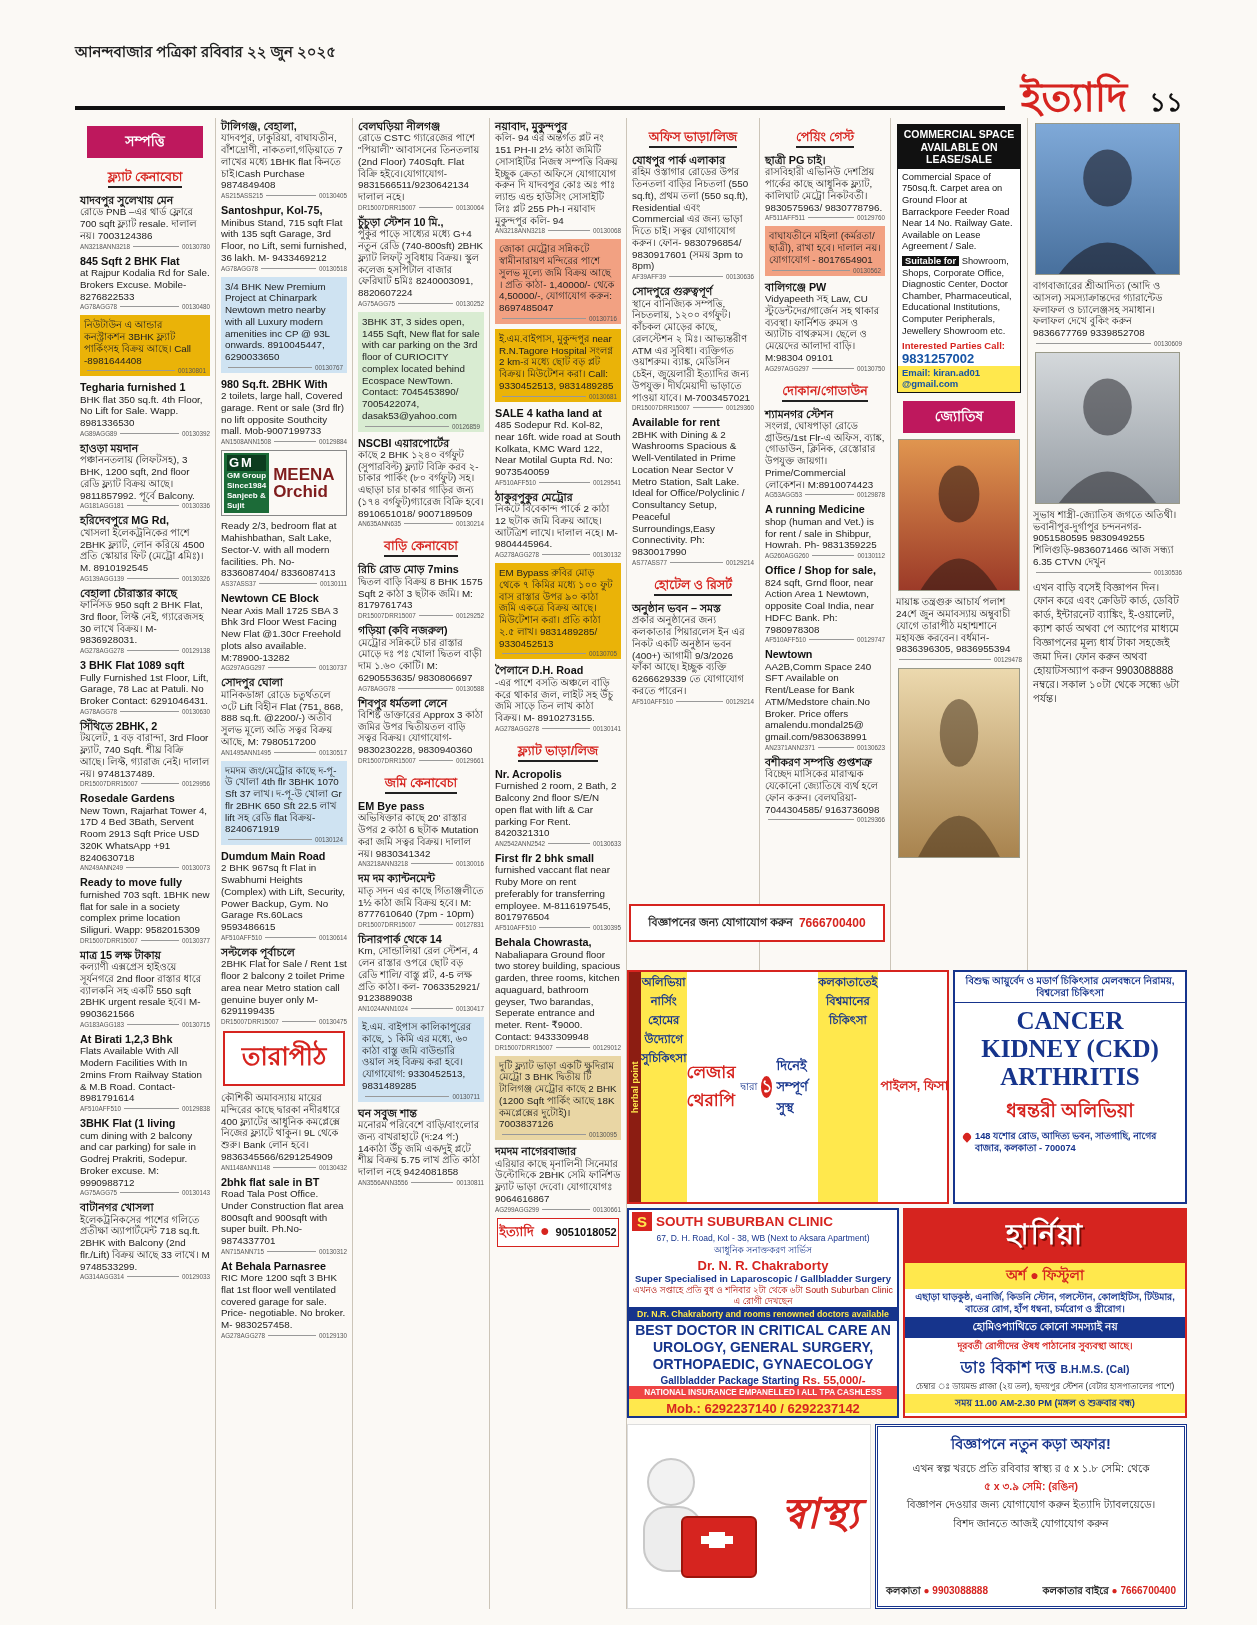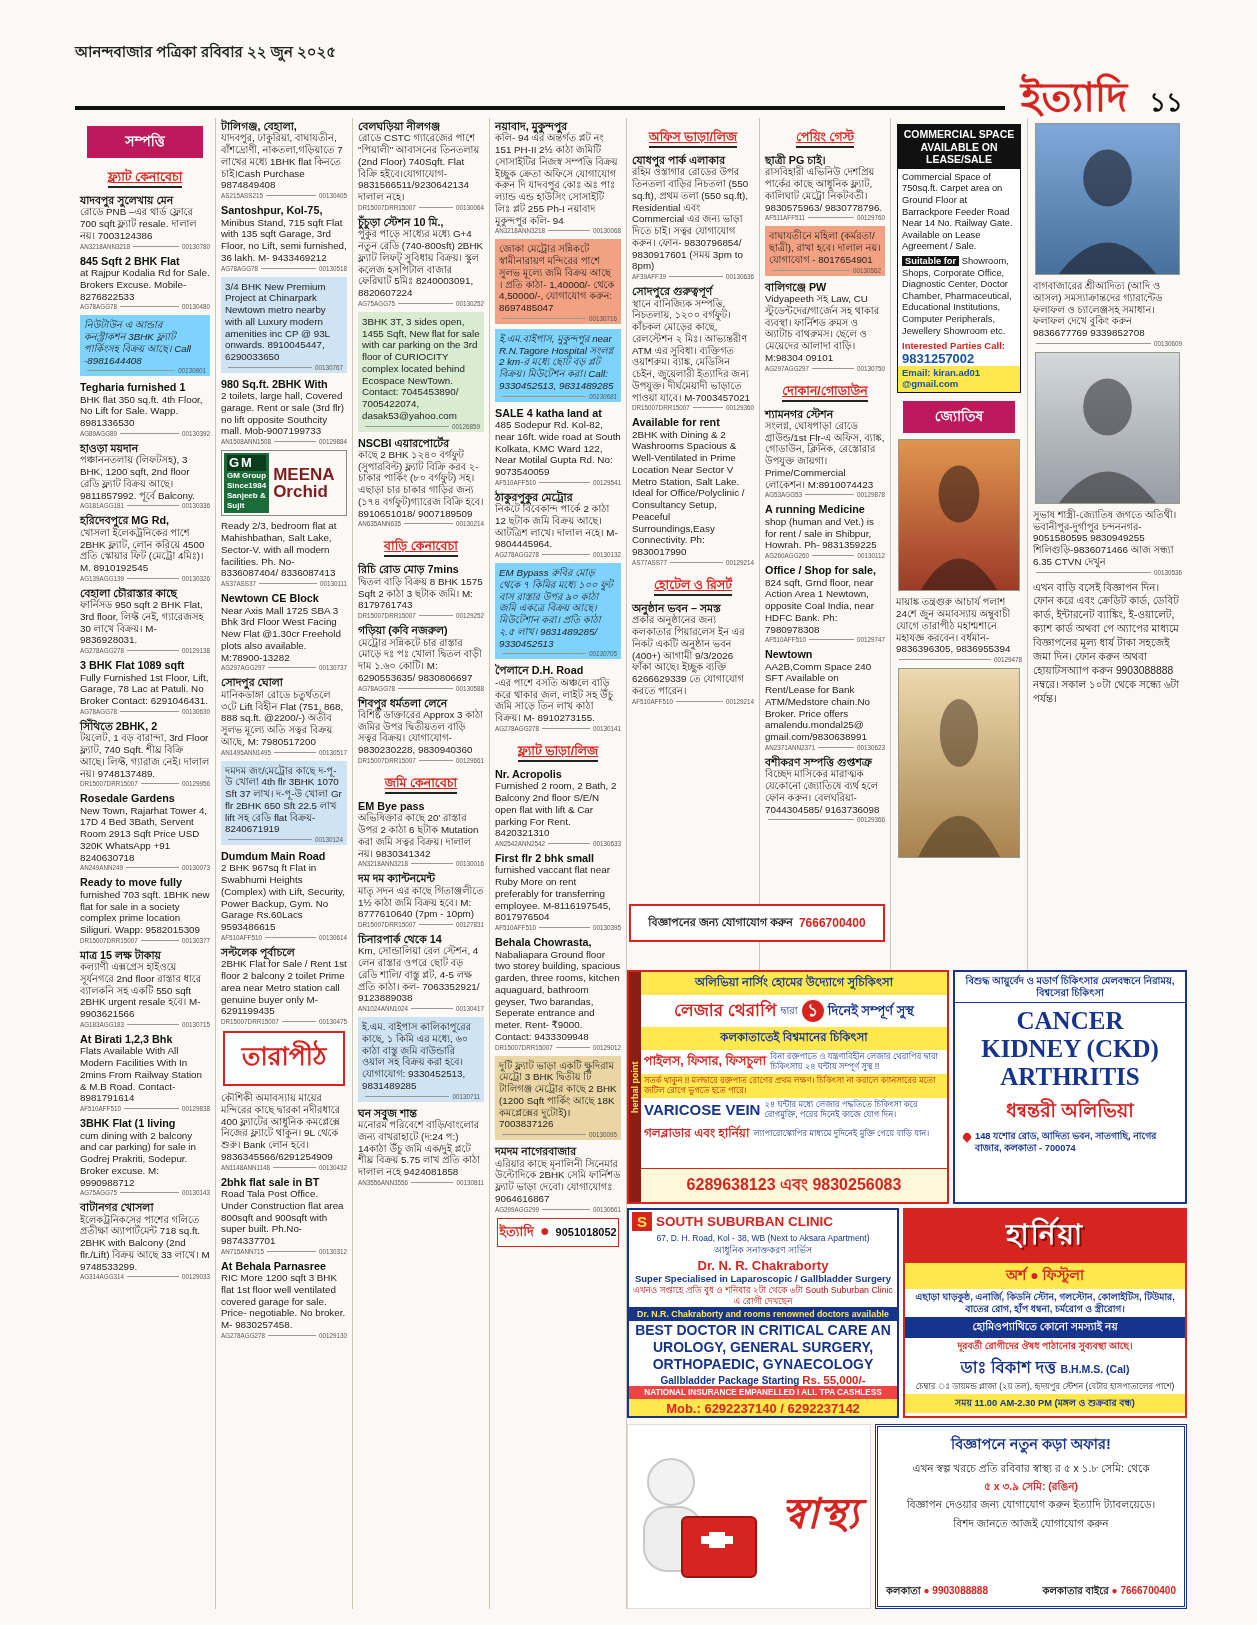--- a/index.html
+++ b/index.html
@@ -25,7 +25,7 @@
   .sec{background:#be185d;color:#fff;font-weight:bold;text-align:center;font-size:14px;
        padding:4px 0;margin:8px 7px 6px;}
   .sub{color:#d6241f;font-weight:bold;text-align:center;font-size:12.5px;margin:10px 0 6px;}
-  .sub span{border-bottom:2.5px solid #222;padding-bottom:2px;text-decoration:underline;}
+  .sub span{border-bottom:2.5px solid #222;padding-bottom:2px;}
   .ad{margin:2px 0 5px;}
   .adt{font-weight:bold;font-size:10.8px;line-height:1.15;color:#111;}
   .adb{font-size:9.8px;line-height:1.2;color:#222;}

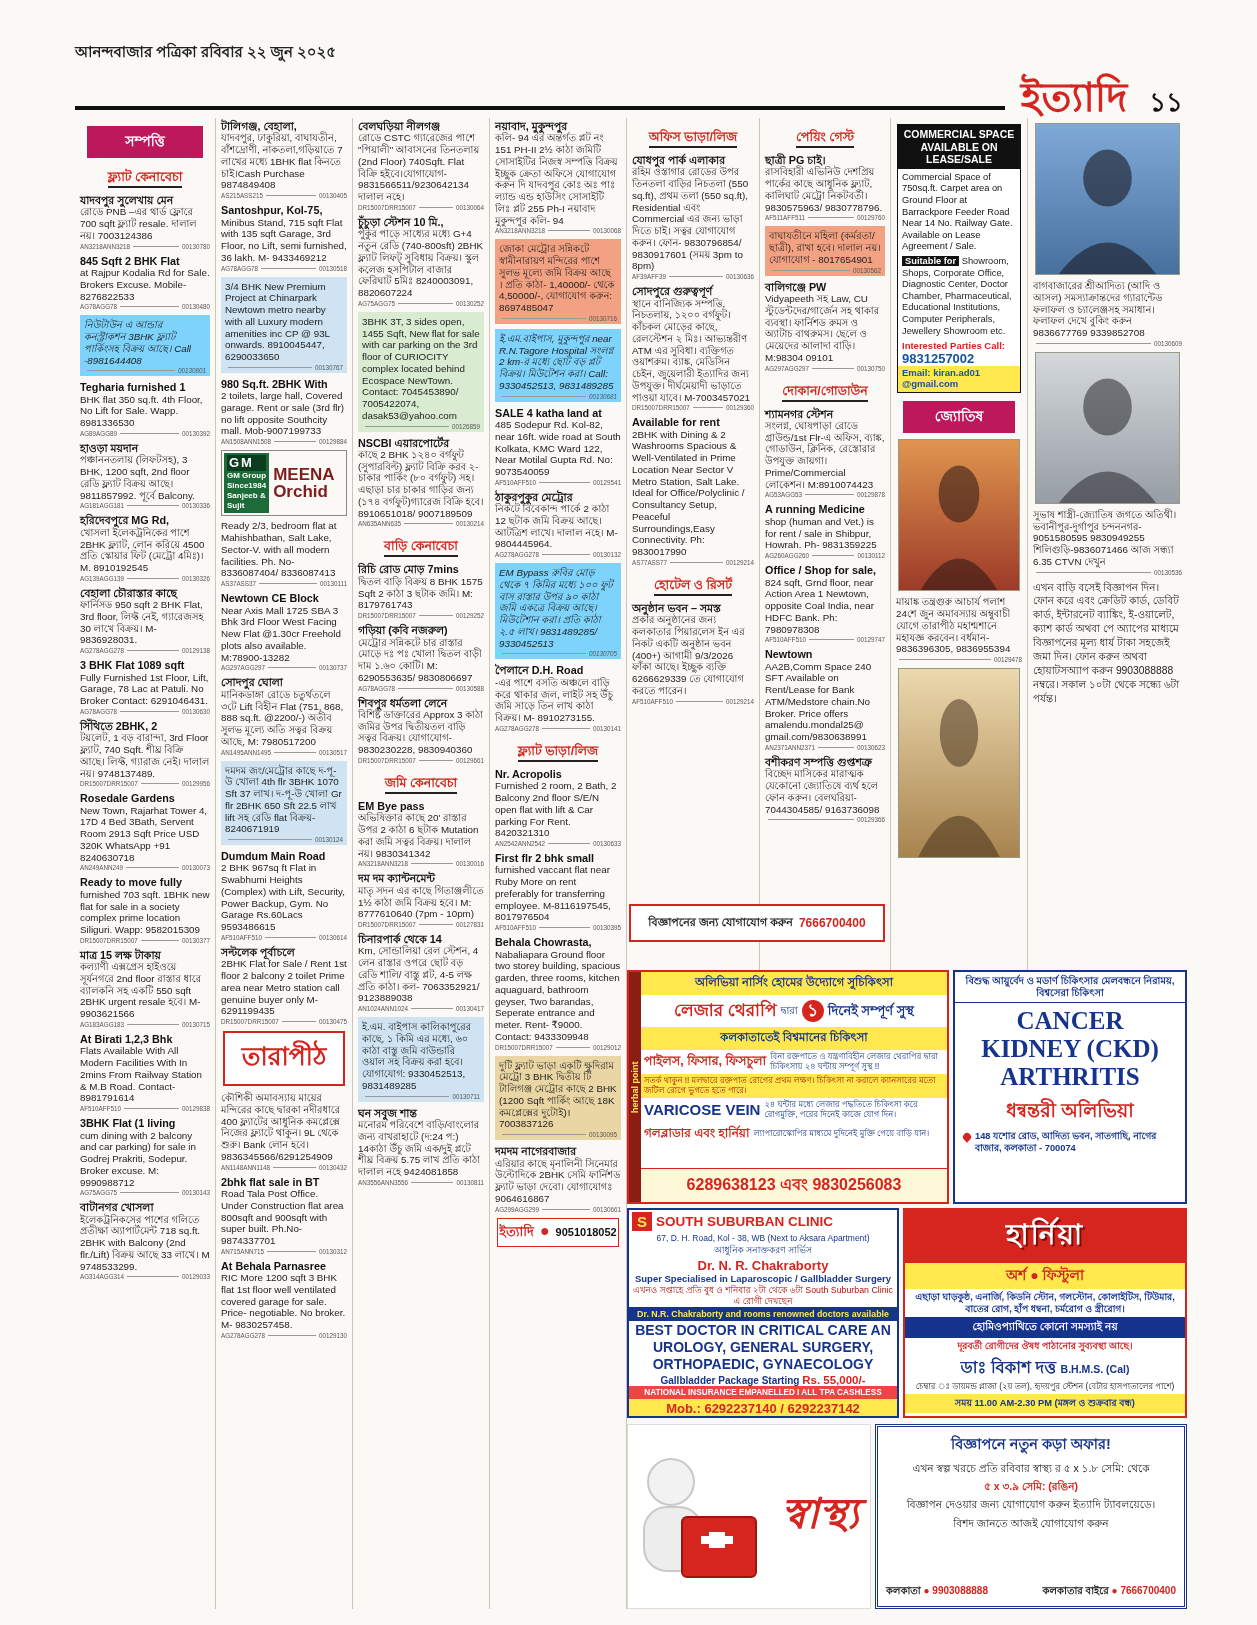--- a/index.html
+++ b/index.html
@@ -31,7 +31,7 @@
   .adb{font-size:9.8px;line-height:1.2;color:#222;}
   .adm{display:flex;align-items:center;font-size:6.3px;color:#555;margin-top:1px;}
   .adm .ml{flex:1;border-top:1px solid #999;margin:0 3px;height:0;}
-  .hl-yellow{background:#7dd3fc;padding:4px 4px 2px;font-style:italic;}
+  .hl-yellow{background:#eab308;padding:4px 4px 2px;}
   .hl-blue{background:#cfe3f2;padding:4px 4px 2px;}
   .hl-green{background:#d9ecd2;padding:4px 4px 2px;}
   .hl-salmon{background:#f2a182;padding:4px 4px 2px;}

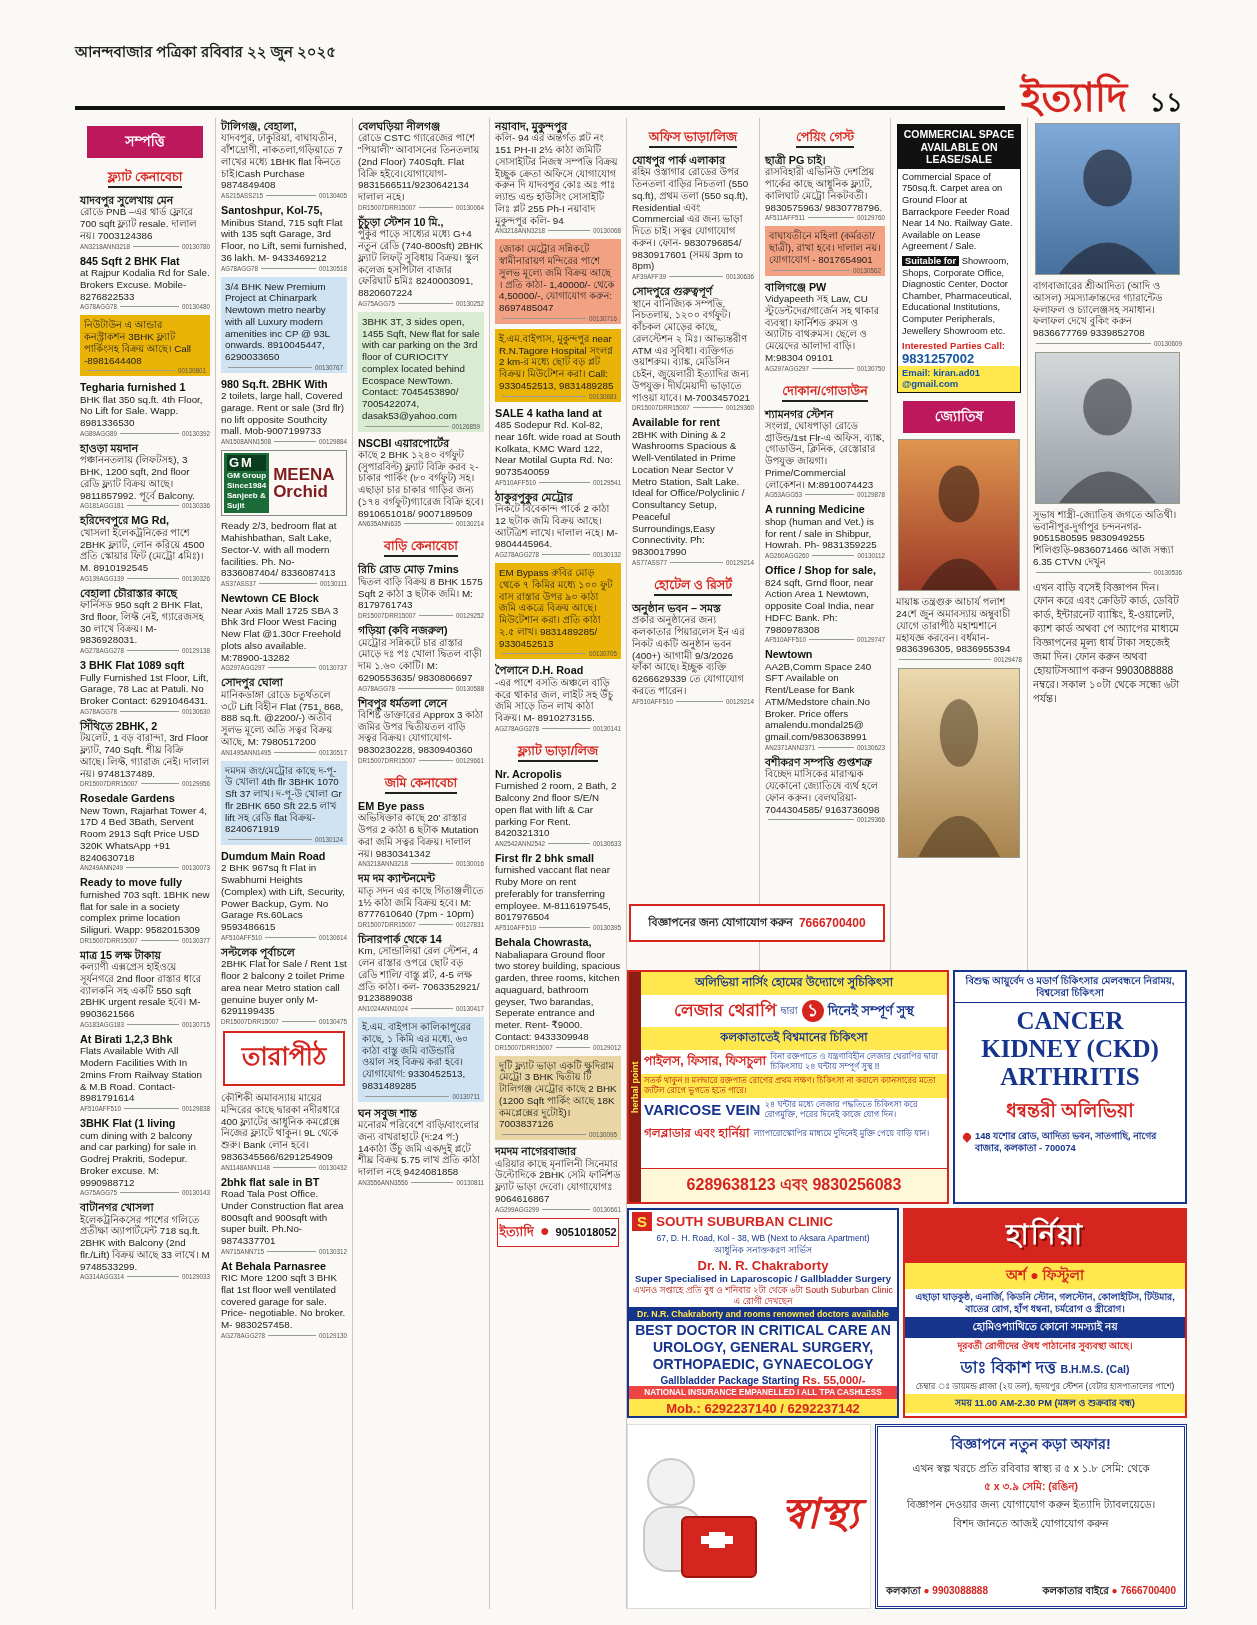--- a/index.html
+++ b/index.html
@@ -75,7 +75,7 @@
   .oliviya{width:322px;border:2px solid #d6241f;display:flex;box-sizing:border-box;background:#fff;}
   .ol-side{writing-mode:vertical-rl;transform:rotate(180deg);background:#8c1d12;color:#ffe84d;
            font-size:9px;font-weight:bold;text-align:center;padding:2px 1px;}
-  .ol-main{flex:1;display:flex;flex-direction:column;overflow:hidden;}
+  .ol-main{flex:1;display:flex;flex-direction:row;overflow:hidden;}
   .ol-s1{background:#ffe84d;color:#16348c;font-weight:bold;font-size:11.5px;text-align:center;padding:2px 0;}
   .ol-s2{display:flex;align-items:center;justify-content:center;gap:4px;padding:2px 0;}
   .ol-laser{color:#d6241f;font-weight:bold;font-size:17px;}

